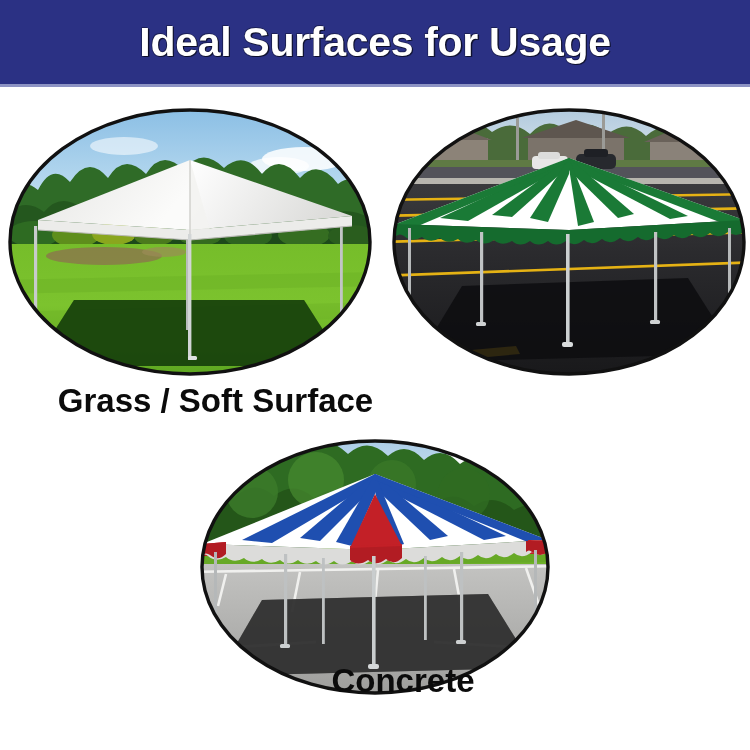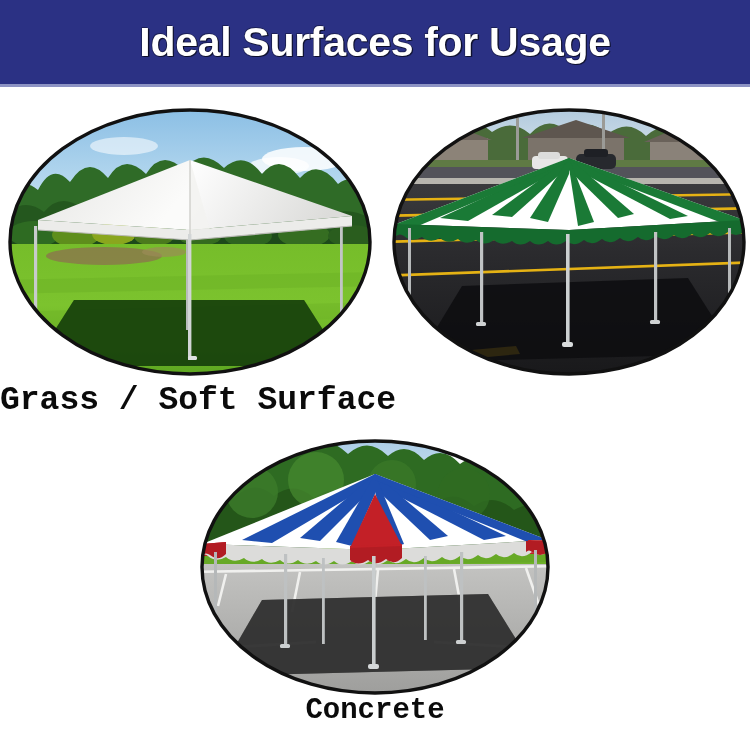--- a/index.html
+++ b/index.html
@@ -73,9 +73,10 @@
     position: absolute;
     text-align: center;
     color: #0b0b0b;
-    font-family: Liberation Mono, monospace;
+    font-family: Liberation Sans, sans-serif;
     font-weight: bold;
     white-space: nowrap;
+    padding-left: 28px;
   }
   #panel-grass      { left: 4px;   top: 104px; width: 372px; height: 276px; }
   #panel-blacktop   { left: 388px; top: 104px; width: 362px; height: 276px; }

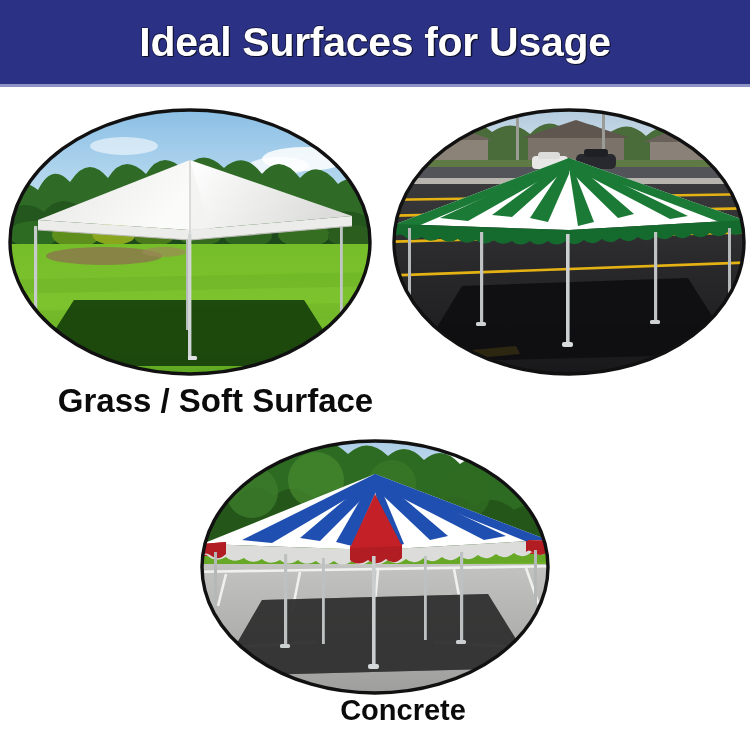--- a/index.html
+++ b/index.html
@@ -84,7 +84,7 @@
 
   #caption-grass    { left: 0px;   top: 382px; width: 375px; font-size: 33px; }
   #caption-blacktop { left: 375px; top: 382px; width: 375px; font-size: 33px; }
-  #caption-concrete { left: 190px; top: 694px; width: 370px; font-size: 29px; }
+  #caption-concrete { left: 190px; top: 662px; width: 370px; font-size: 33px; }
 </style>
 </head>
 <body>

